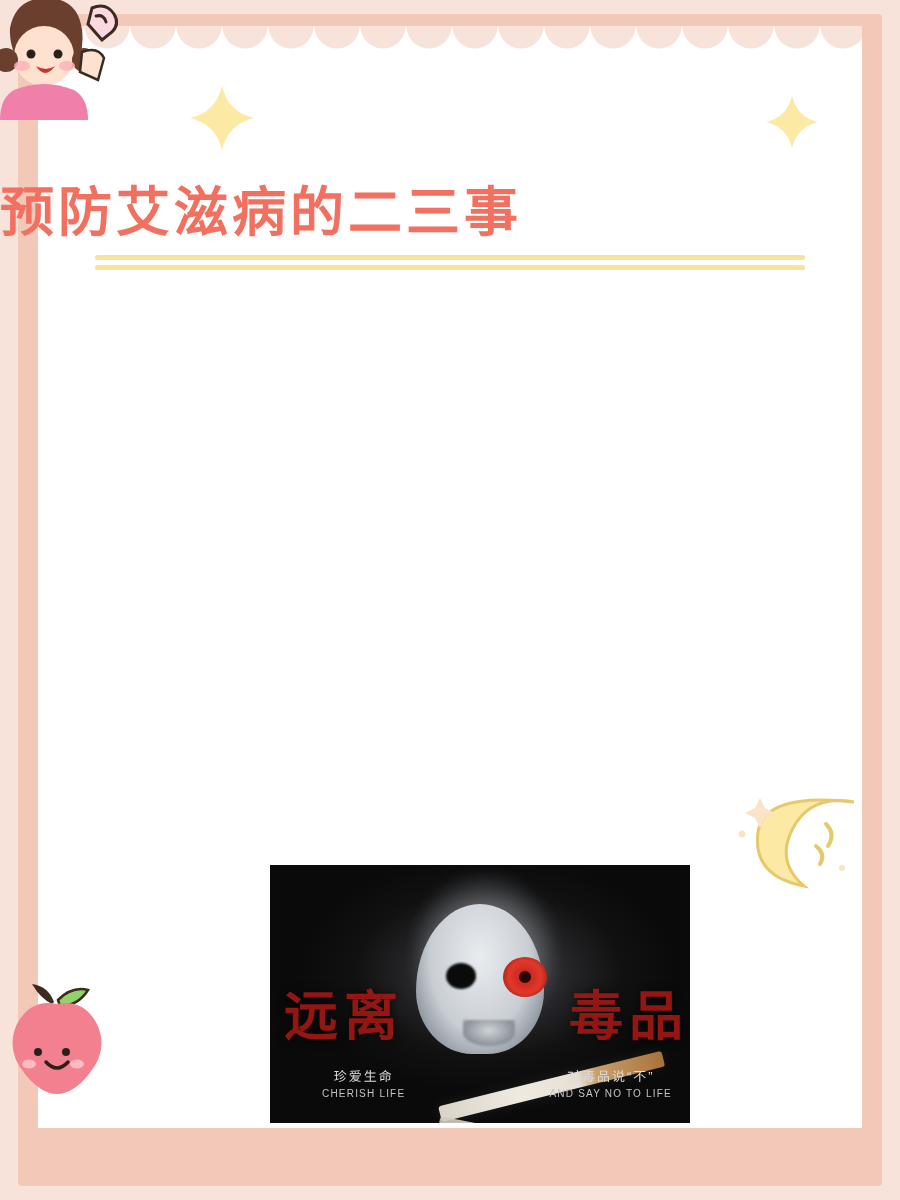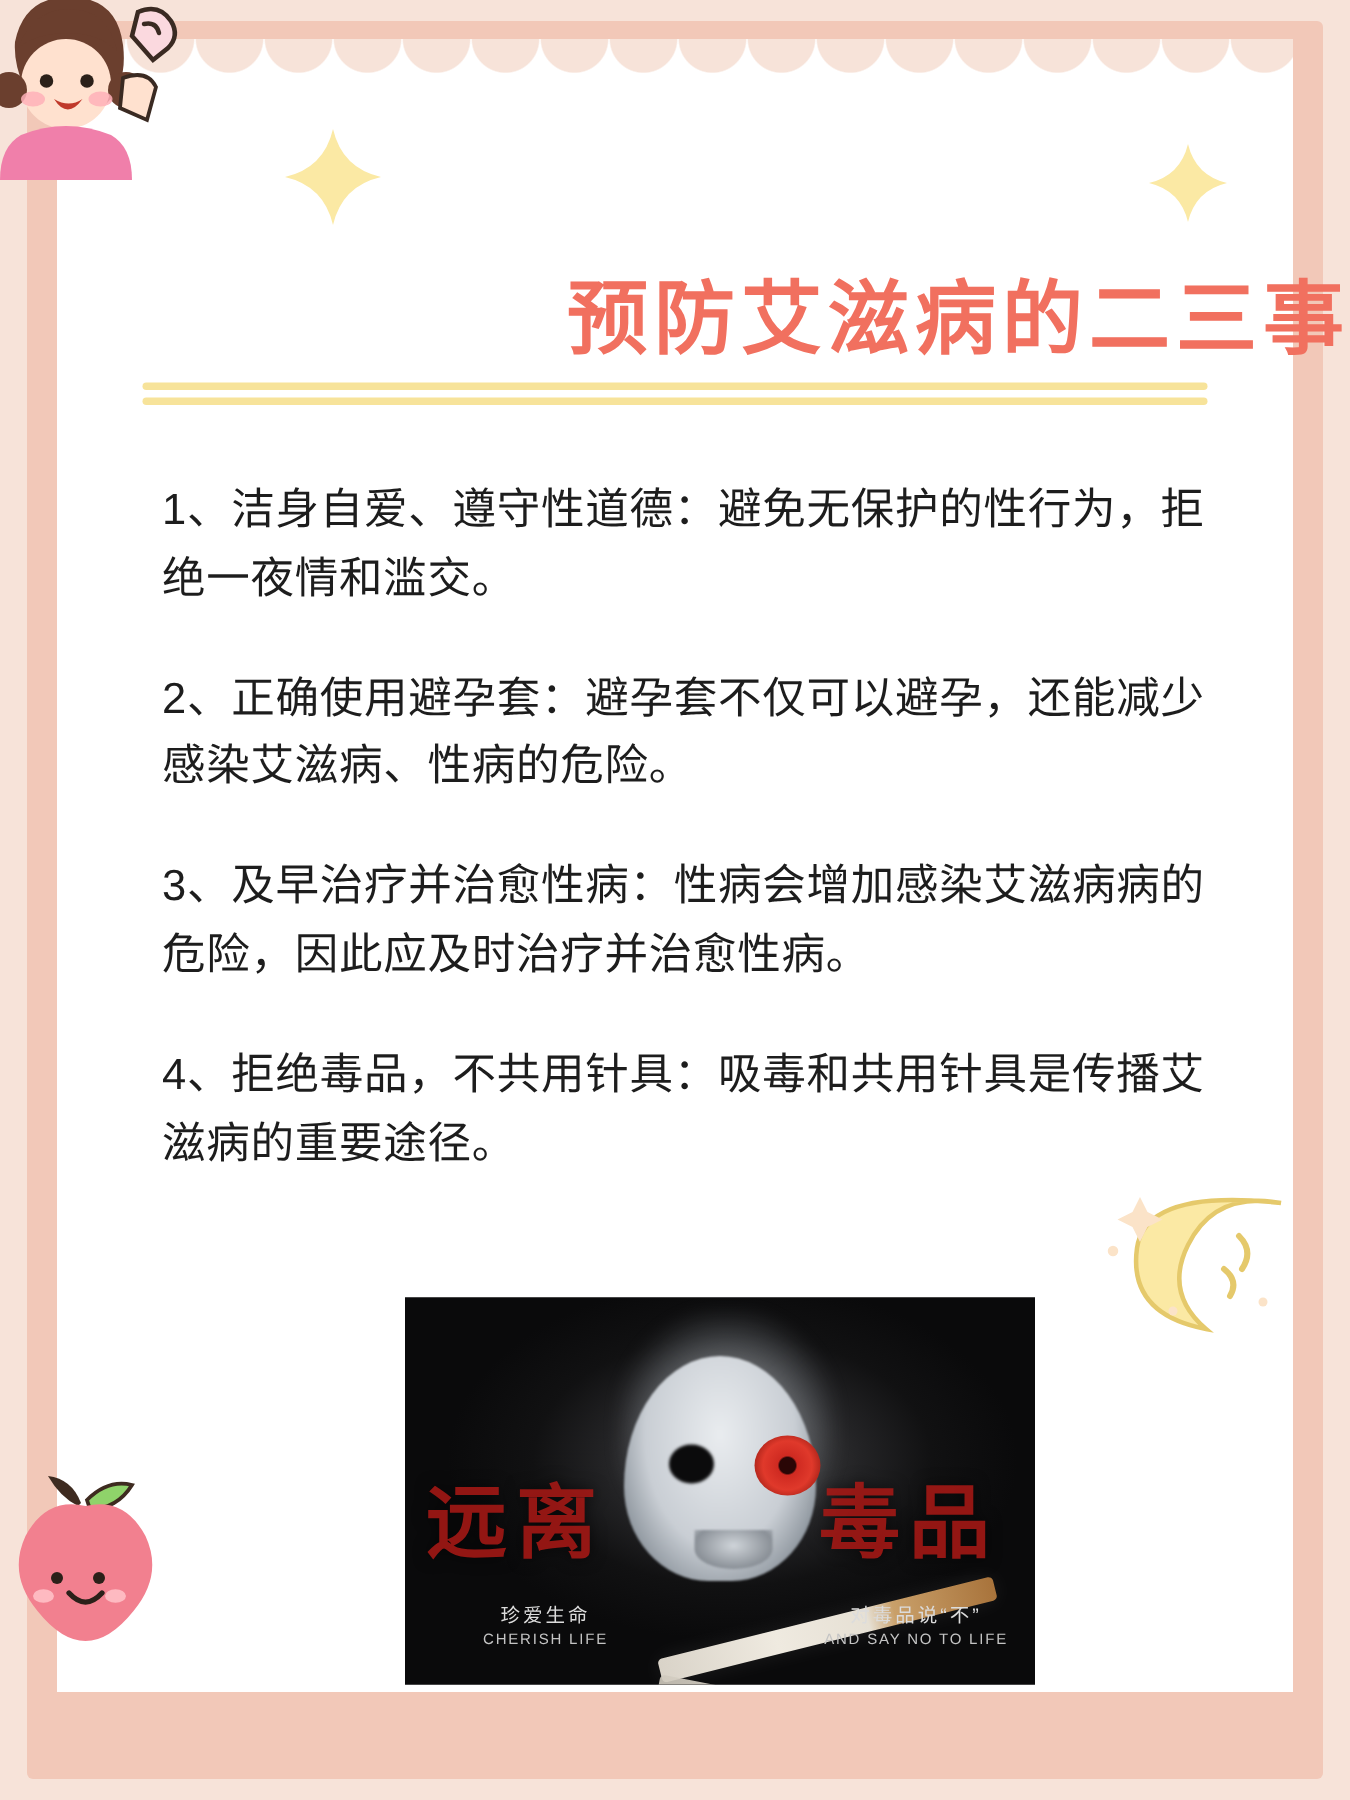--- a/index.html
+++ b/index.html
@@ -66,7 +66,7 @@
     left: 0;
     right: 0;
     top: 168px;
-    text-align: right;
+    text-align: left;
     font-size: 54px;
     font-weight: bold;
     letter-spacing: 4px;

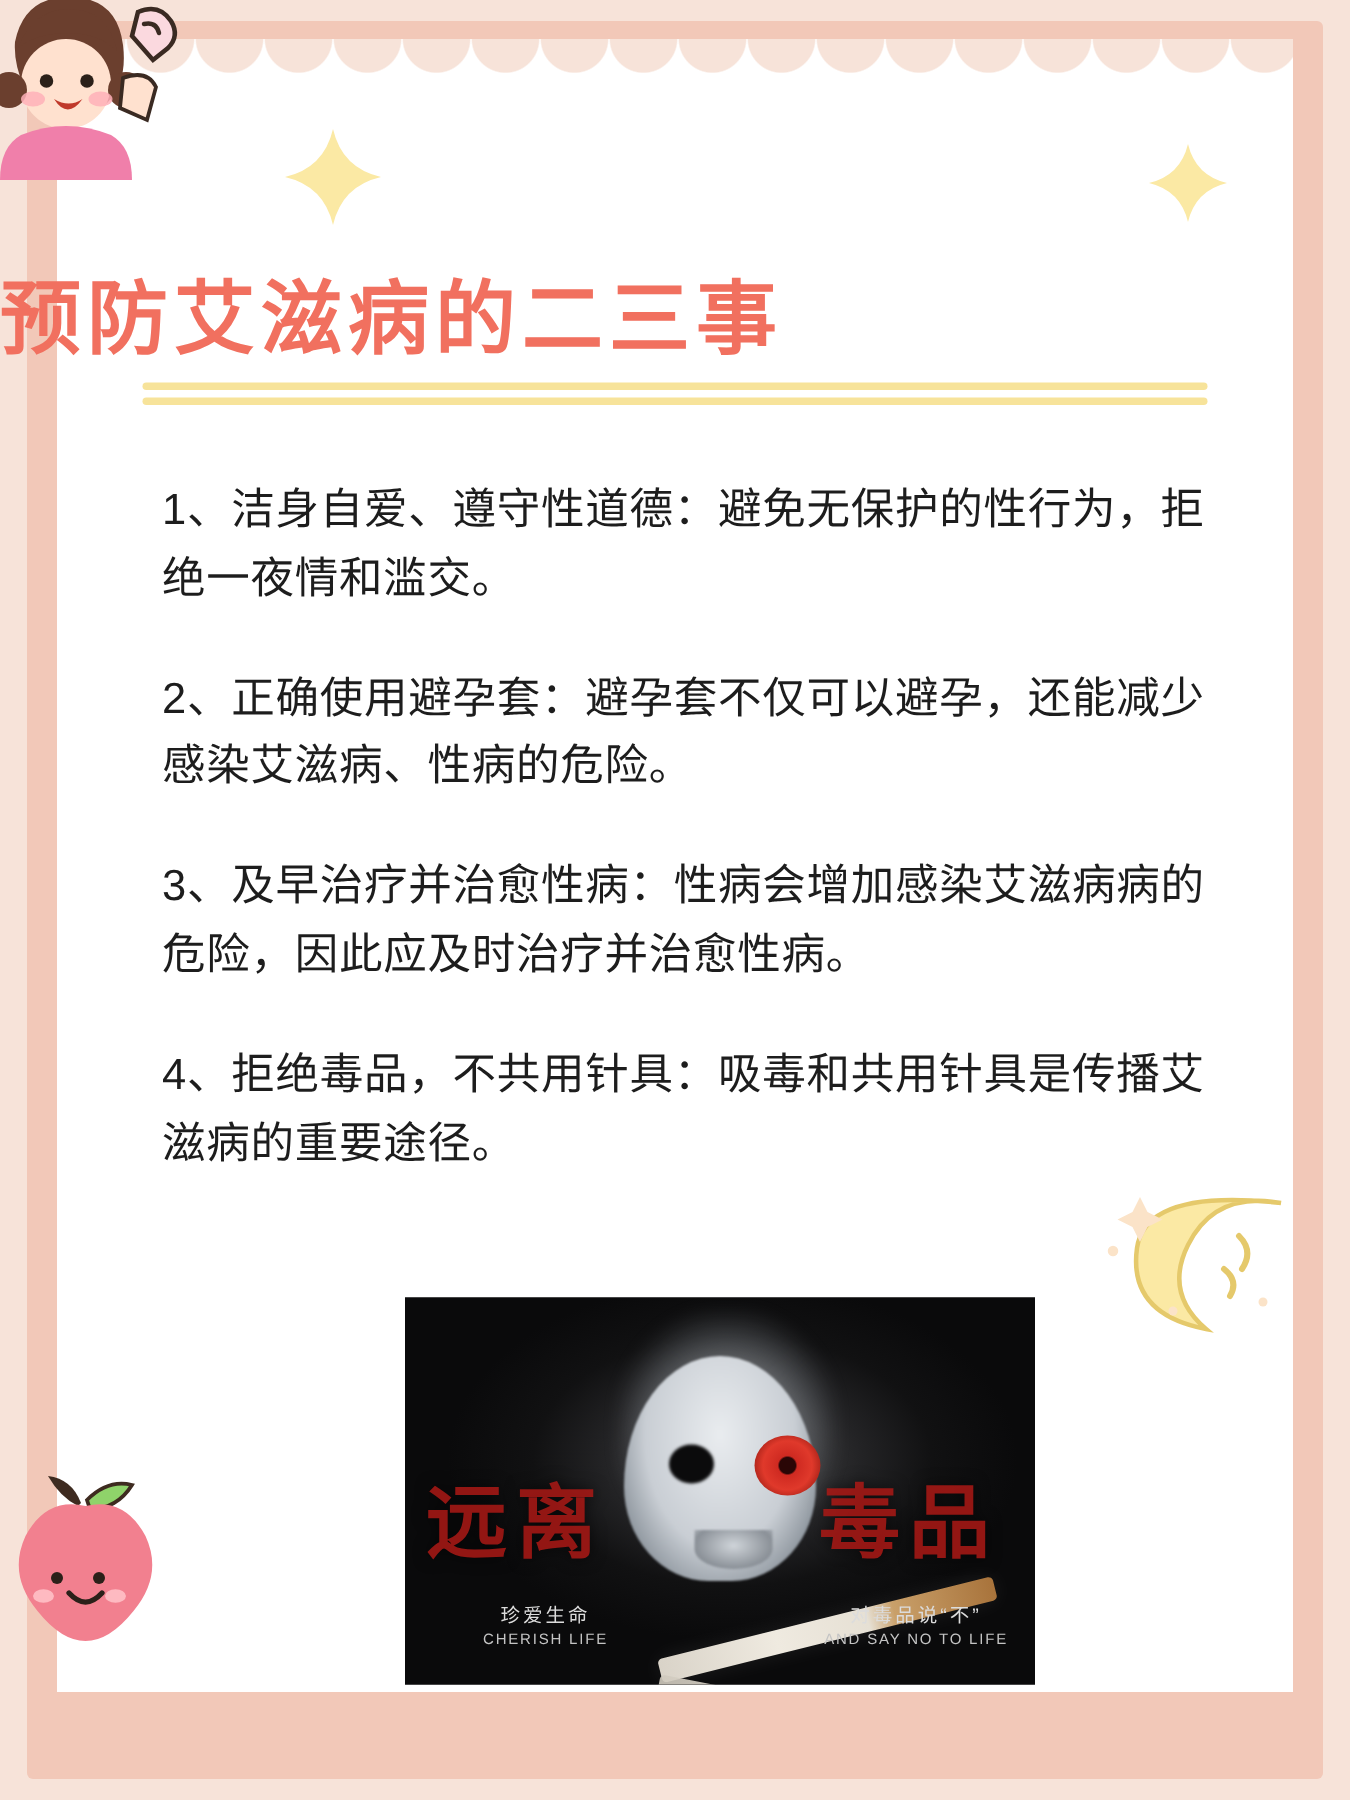--- a/index.html
+++ b/index.html
@@ -259,12 +259,6 @@
     <div class="rule"></div>
   </div>
 
-  <div class="body-text">
-    <p class="para">1、洁身自爱、遵守性道德：避免无保护的性行为，拒绝一夜情和滥交。</p>
-    <p class="para">2、正确使用避孕套：避孕套不仅可以避孕，还能减少感染艾滋病、性病的危险。</p>
-    <p class="para">3、及早治疗并治愈性病：性病会增加感染艾滋病病的危险，因此应及时治疗并治愈性病。</p>
-    <p class="para">4、拒绝毒品，不共用针具：吸毒和共用针具是传播艾滋病的重要途径。</p>
-  </div>
 
   <div class="photo">
     <div class="smoke"></div>

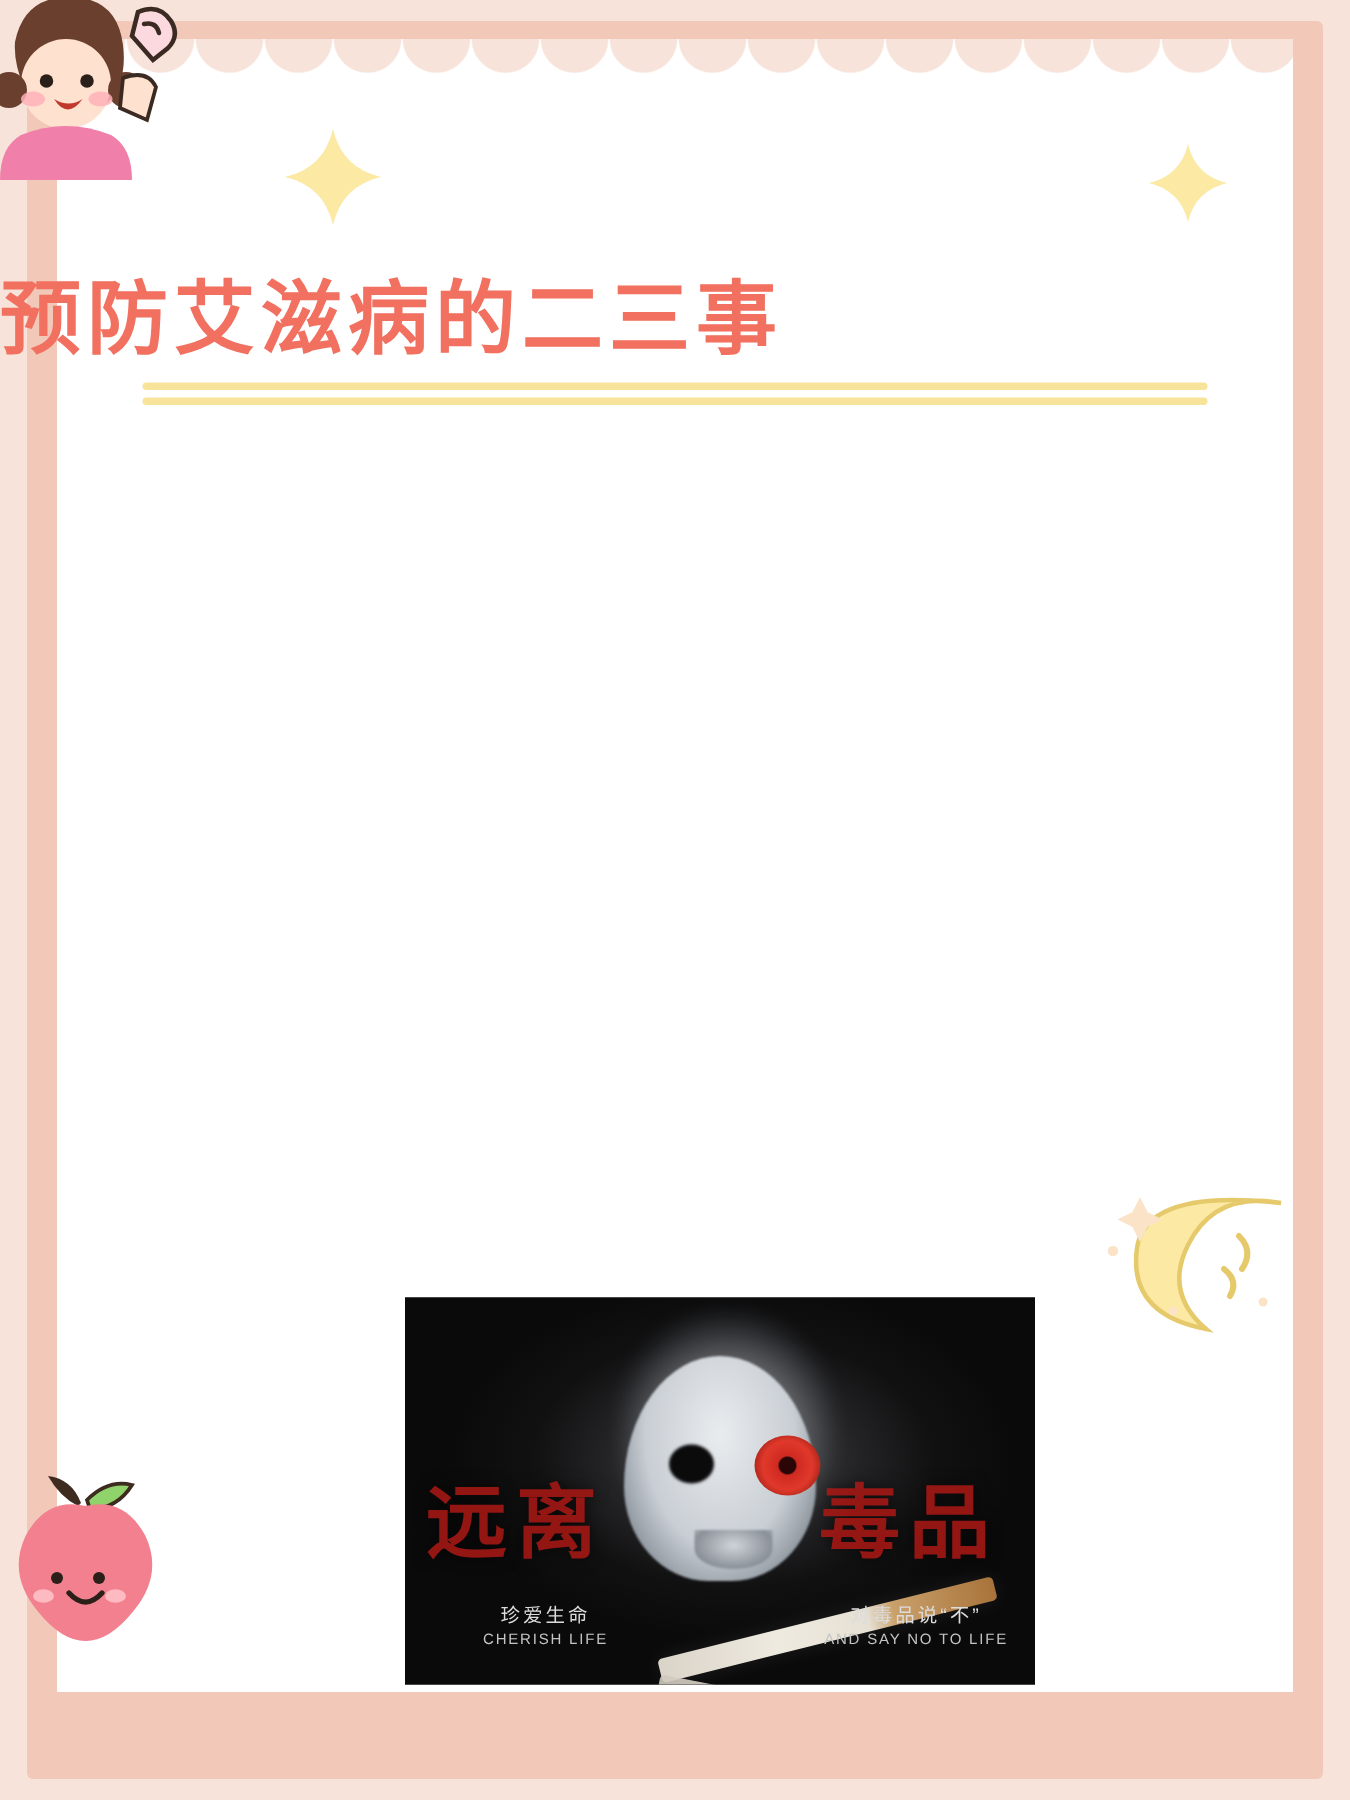--- a/index.html
+++ b/index.html
@@ -200,7 +200,7 @@
     line-height: 1;
   }
   .photo .big-cn.l { left: 14px; }
-  .photo .big-cn.r { right: 24px; margin-left: 24px; }
+  .photo .big-cn.r { right: 1px; margin-left: 24px; }
   .photo .cap {
     position: absolute;
     bottom: 22px;

